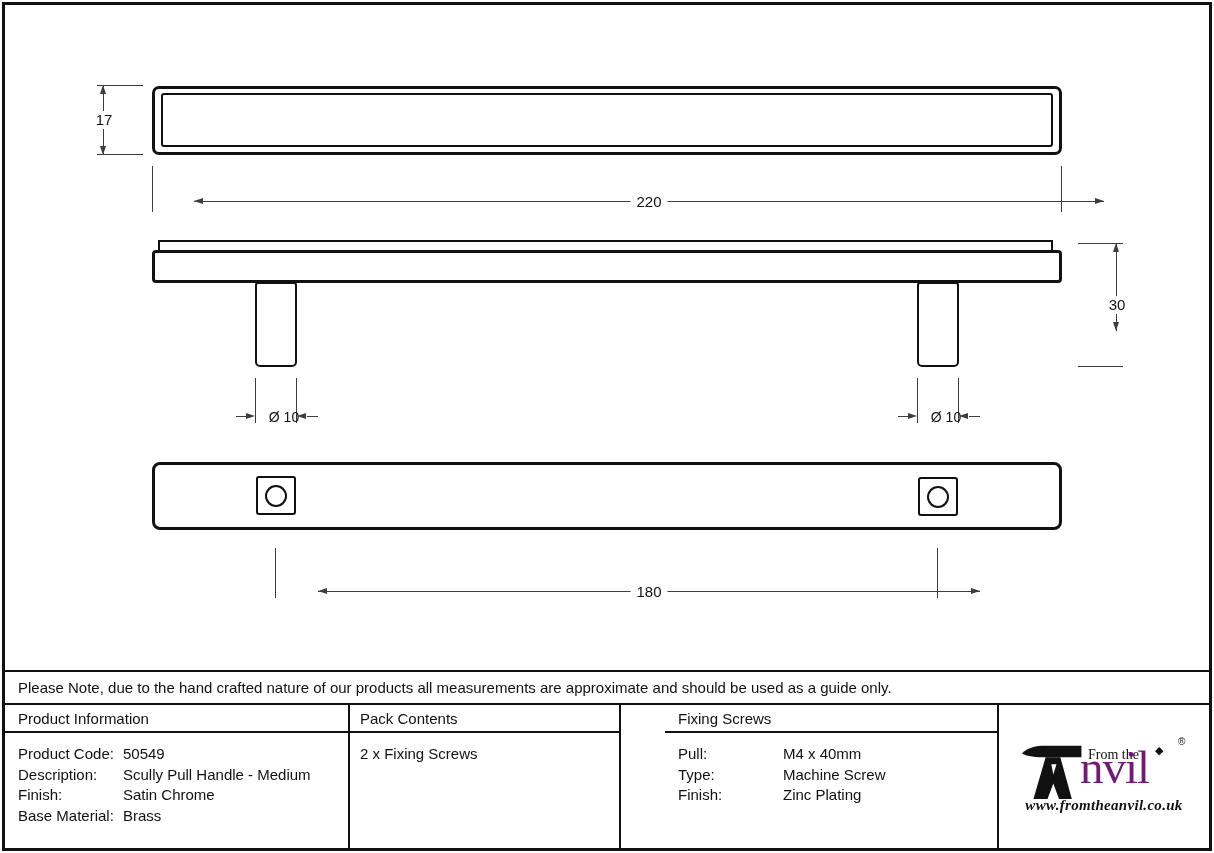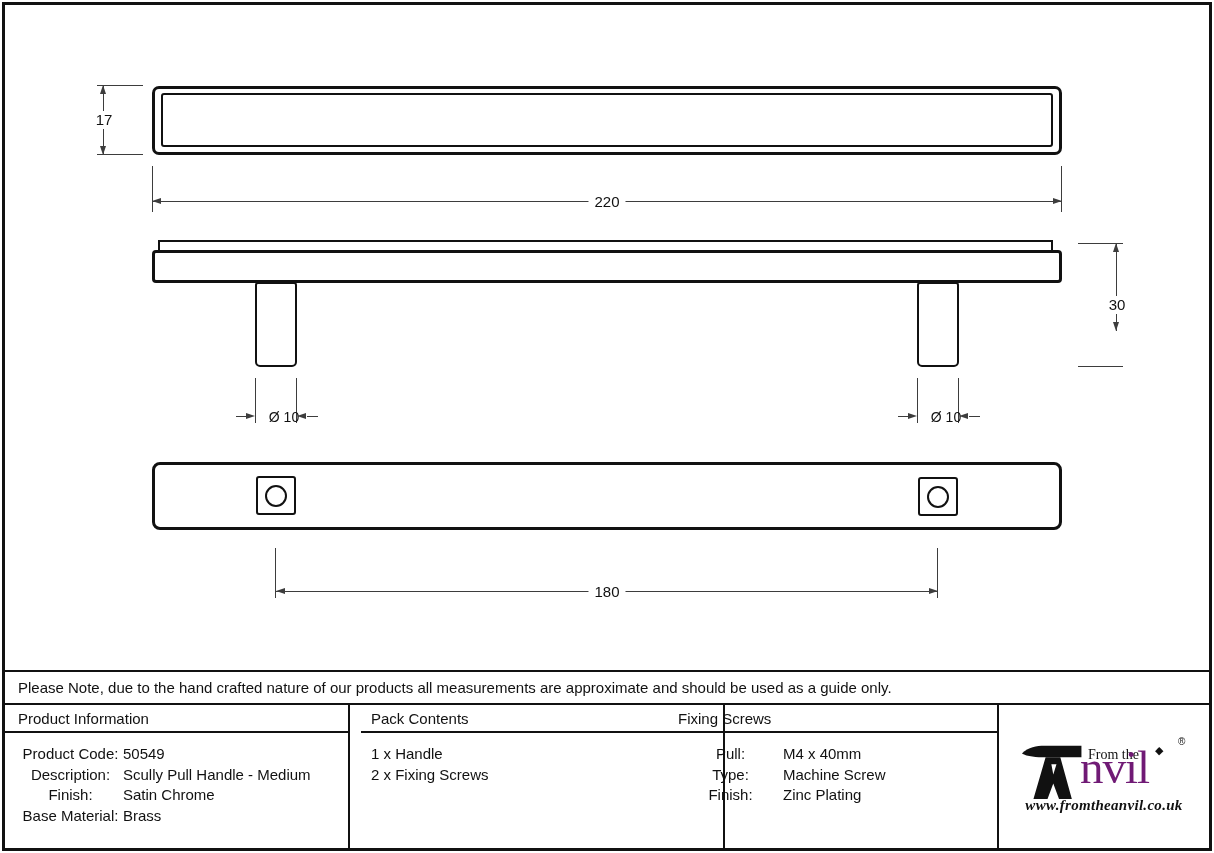--- a/index.html
+++ b/index.html
@@ -21,7 +21,7 @@
   .a-right {border-top:3px solid transparent; border-bottom:3px solid transparent; border-left:9px solid #3d3d3d;}
   .dimv {position:absolute;}
   .dimv .line {position:absolute; left:7px; top:0; bottom:0; width:1px; background:#3d3d3d;}
-  .dimh {position:absolute;}
+  .dimh {position:absolute;margin-left:42px;}
   .dimh .line {position:absolute; top:6px; left:0; right:0; height:1px; background:#3d3d3d;}
   .dim-label {
     position:absolute; font-size:15px; color:#111; background:#fff;

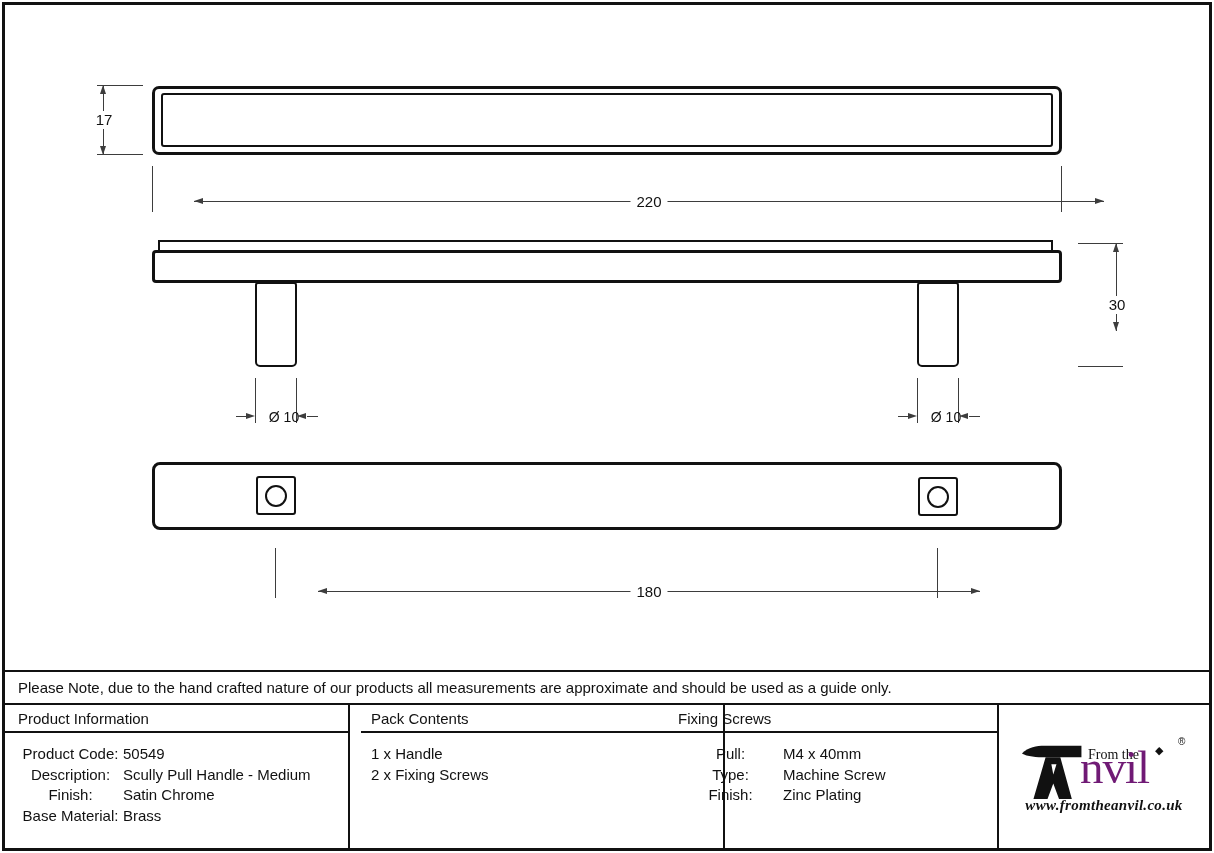--- a/index.html
+++ b/index.html
@@ -180,7 +180,7 @@
       </div>
     </div>
 
-    <div class="col sep" style="left:345px; width:375px;padding-left:11px;">
+    <div class="col sep" style="left:345px; width:271px;">
       <div class="col-header" style="padding-left:10px;">Pack Contents</div>
       <div class="col-body" style="padding-left:10px;">
         <div>1 x Handle</div>

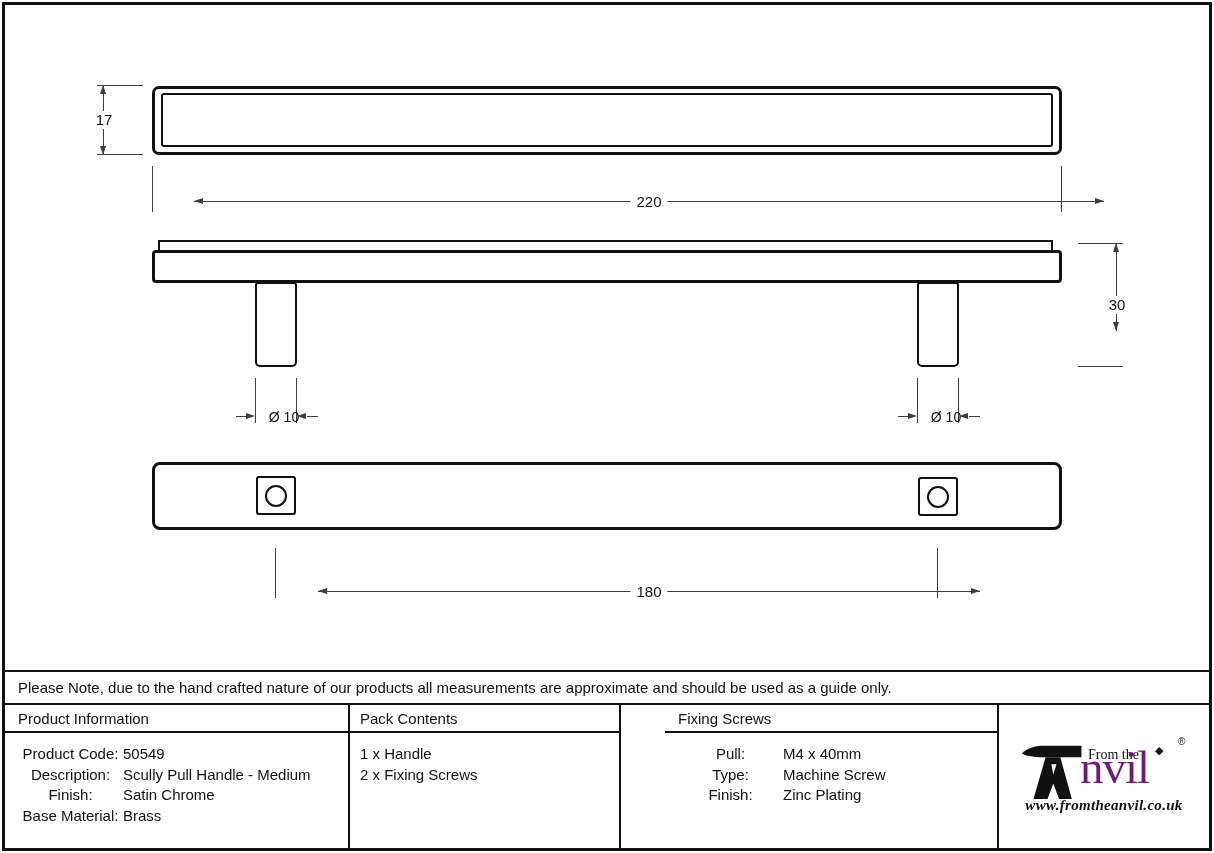--- a/index.html
+++ b/index.html
@@ -46,7 +46,7 @@
   }
   .col-body {padding:11px 0 0 13px; font-size:15px; line-height:20.5px;}
   .kv {display:flex;}
-  .kv .k {width:105px; flex:none;text-align:center;}
+  .kv .k {width:105px; flex:none;}
 
   
   .logo-cell {display:flex; align-items:center; justify-content:center;}

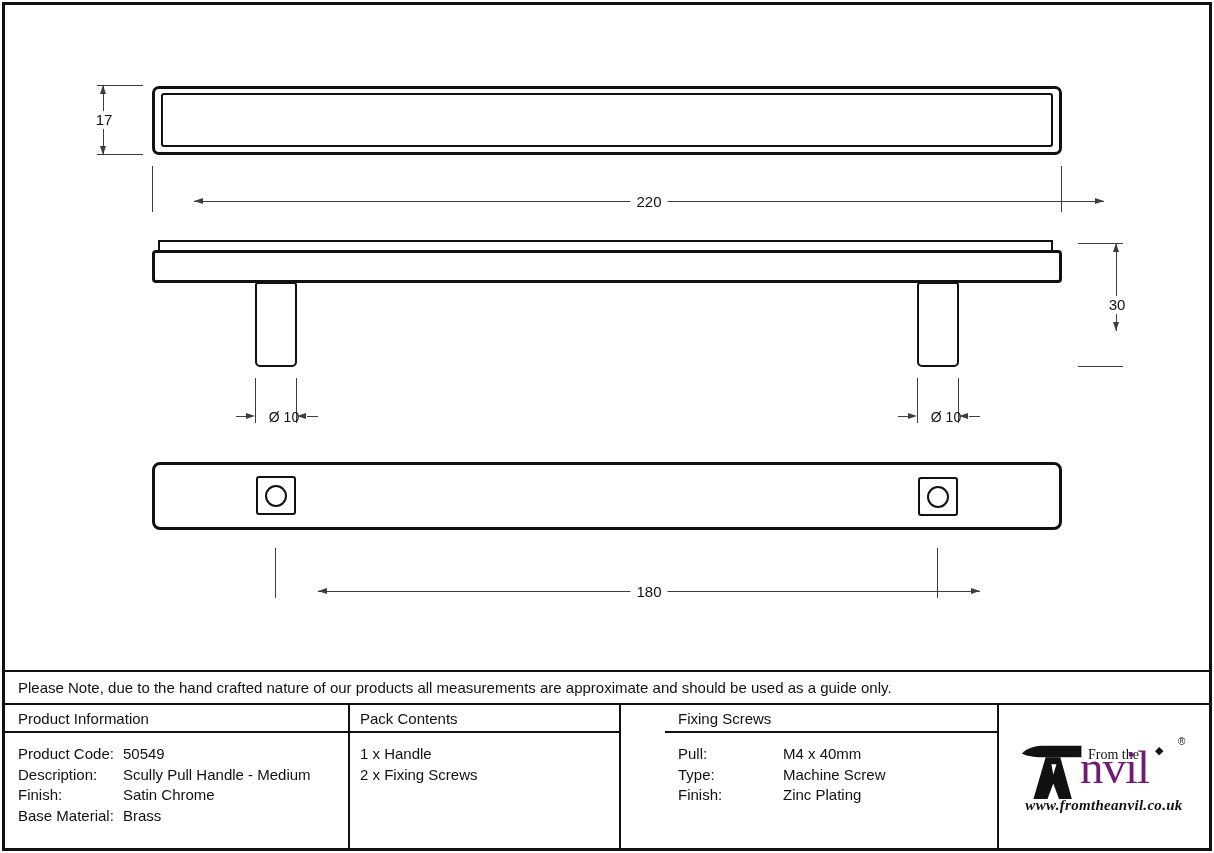--- a/index.html
+++ b/index.html
@@ -183,7 +183,6 @@
     <div class="col sep" style="left:345px; width:271px;">
       <div class="col-header" style="padding-left:10px;">Pack Contents</div>
       <div class="col-body" style="padding-left:10px;">
-        <div>1 x Handle</div>
         <div>2 x Fixing Screws</div>
       </div>
     </div>

